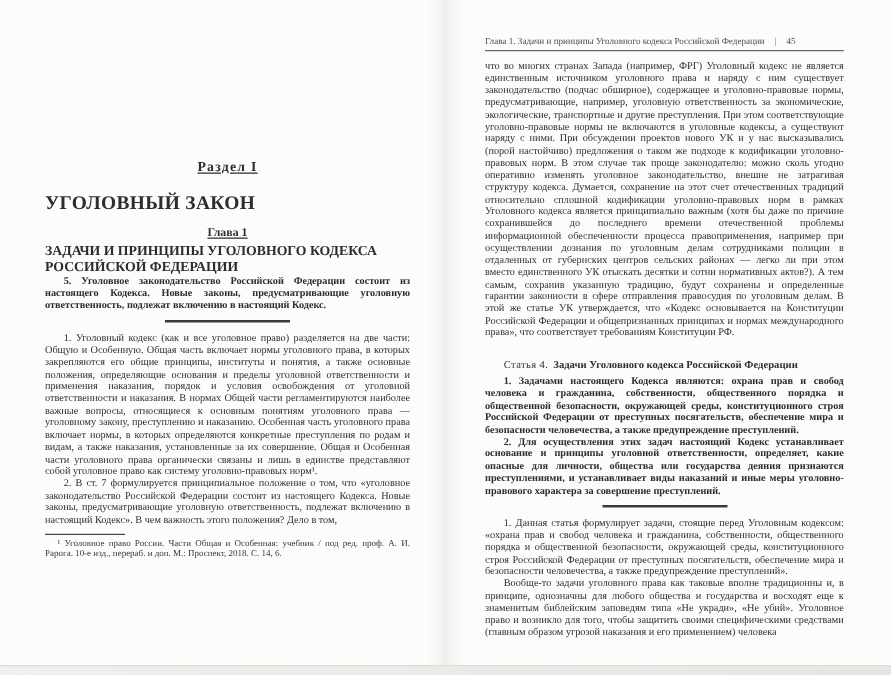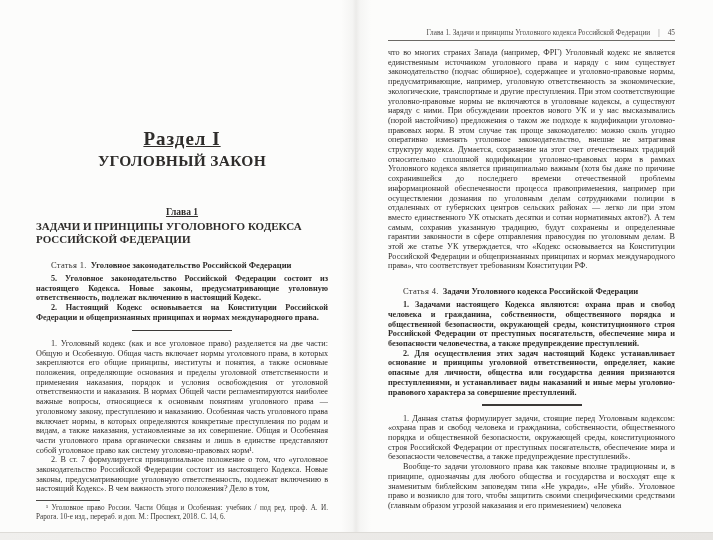--- a/index.html
+++ b/index.html
@@ -19,7 +19,7 @@
   .chapter-title { font-size:11px; font-weight:bold; line-height:12.5px; margin-top:3px; }
 
   
-  .running-header { display:flex; justify-content:flex-end; align-items:baseline; font-size:7.3px; color:#4f4d4b; white-space:nowrap; }
+  .running-header { display:flex; justify-content:flex-start; align-items:baseline; font-size:7.3px; color:#4f4d4b; white-space:nowrap; }
   .rh-sep { margin:0 8px; color:#6b6965; }
   .header-rule { height:1px; background:#6b6965; margin-top:3px; }
 

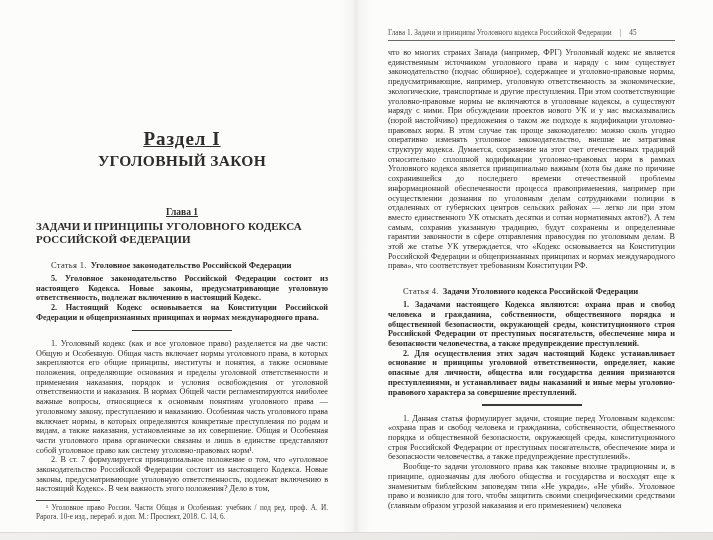--- a/index.html
+++ b/index.html
@@ -13,7 +13,7 @@
   .page-right { left:358px; width:355px; padding:28px 38px 0 30px; }
 
   
-  .section-label { font-size:19px; font-weight:bold; text-align:center; text-decoration:underline; letter-spacing:1px; }
+  .section-label { font-size:11px; font-weight:bold; text-align:center; text-decoration:underline; letter-spacing:1px; }
   .section-title { font-size:15.5px; font-weight:bold; text-align:center; letter-spacing:.3px; margin-top:2px; }
   .chapter-label { font-size:9.5px; font-weight:bold; text-align:center; text-decoration:underline; margin-top:37px; }
   .chapter-title { font-size:11px; font-weight:bold; line-height:12.5px; margin-top:3px; }

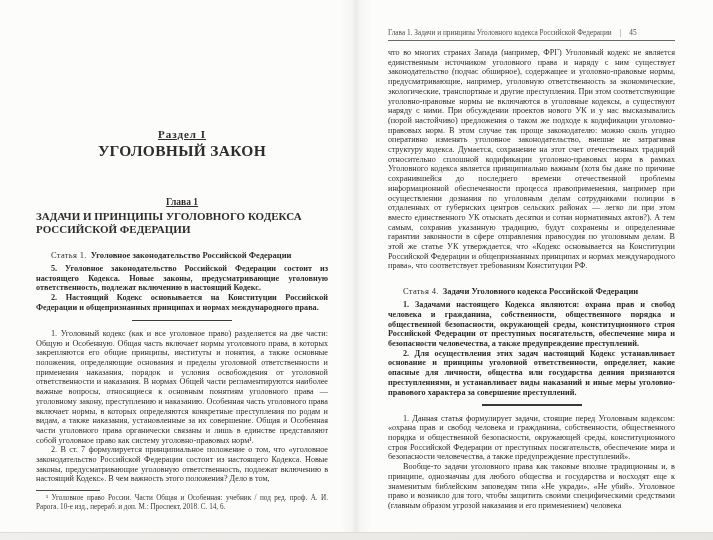--- a/index.html
+++ b/index.html
@@ -14,7 +14,7 @@
 
   
   .section-label { font-size:11px; font-weight:bold; text-align:center; text-decoration:underline; letter-spacing:1px; }
-  .section-title { font-size:15.5px; font-weight:bold; text-align:center; letter-spacing:.3px; margin-top:2px; }
+  .section-title { font-size:15.5px; font-weight:bold; text-align:left; letter-spacing:.3px; margin-top:14px; }
   .chapter-label { font-size:9.5px; font-weight:bold; text-align:center; text-decoration:underline; margin-top:37px; }
   .chapter-title { font-size:11px; font-weight:bold; line-height:12.5px; margin-top:3px; }
 

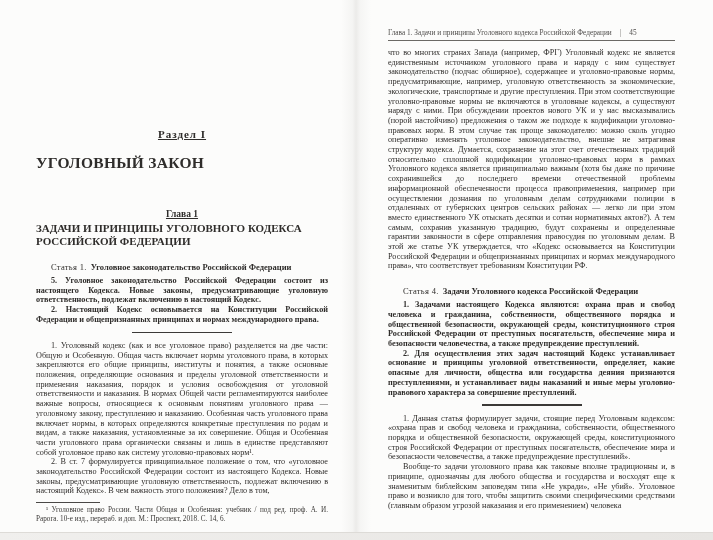--- a/index.html
+++ b/index.html
@@ -15,7 +15,7 @@
   
   .section-label { font-size:11px; font-weight:bold; text-align:center; text-decoration:underline; letter-spacing:1px; }
   .section-title { font-size:15.5px; font-weight:bold; text-align:left; letter-spacing:.3px; margin-top:14px; }
-  .chapter-label { font-size:9.5px; font-weight:bold; text-align:center; text-decoration:underline; margin-top:37px; }
+  .chapter-label { font-size:9.5px; font-weight:bold; text-align:center; text-decoration:underline; margin-top:10px; }
   .chapter-title { font-size:11px; font-weight:bold; line-height:12.5px; margin-top:3px; }
 
   

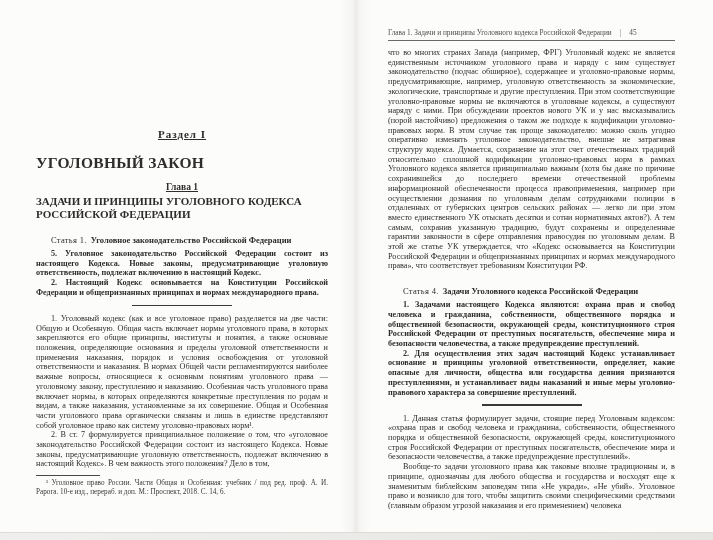--- a/index.html
+++ b/index.html
@@ -60,7 +60,6 @@
     <div class="chapter-label">Глава 1</div>
     <div class="chapter-title">ЗАДАЧИ И ПРИНЦИПЫ УГОЛОВНОГО КОДЕКСА РОССИЙСКОЙ ФЕДЕРАЦИИ</div>
 
-    <p class="article-heading"><span class="article-label">Статья 1.</span><span class="article-title">Уголовное законодательство Российской Федерации</span></p>
 
     <div class="code-text body-size">
       <p>5. Уголовное законодательство Российской Федерации состоит из настоящего Кодекса. Новые законы, предусматривающие уголовную ответственность, подлежат включению в настоящий Кодекс.</p>

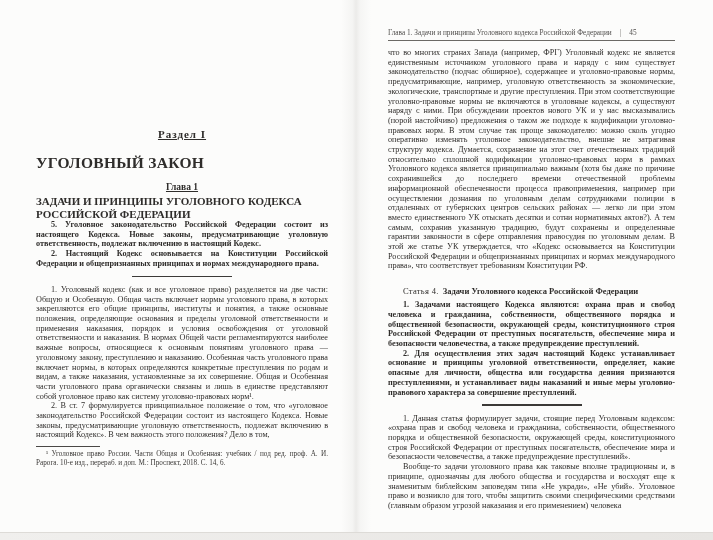--- a/index.html
+++ b/index.html
@@ -63,7 +63,6 @@
 
     <div class="code-text body-size">
       <p>5. Уголовное законодательство Российской Федерации состоит из настоящего Кодекса. Новые законы, предусматривающие уголовную ответственность, подлежат включению в настоящий Кодекс.</p>
-      <p>2. Настоящий Кодекс основывается на Конституции Российской Федерации и общепризнанных принципах и нормах международного права.</p>
     </div>
 
     <div class="rule-center"></div>

